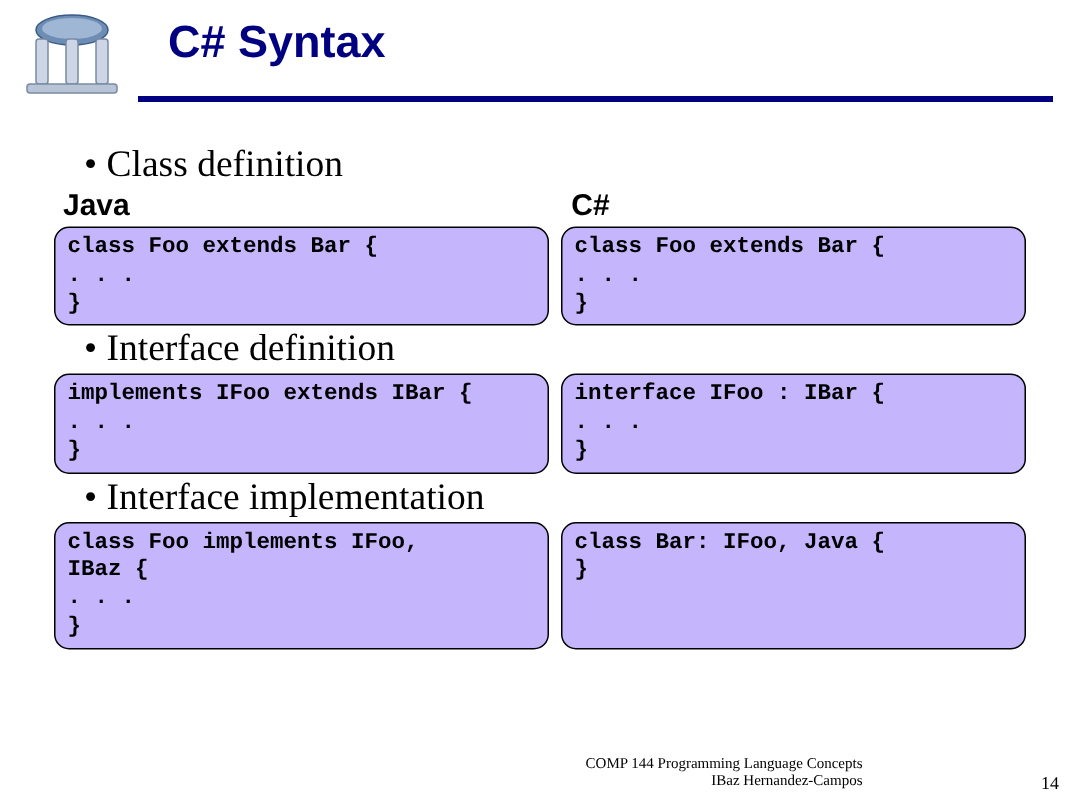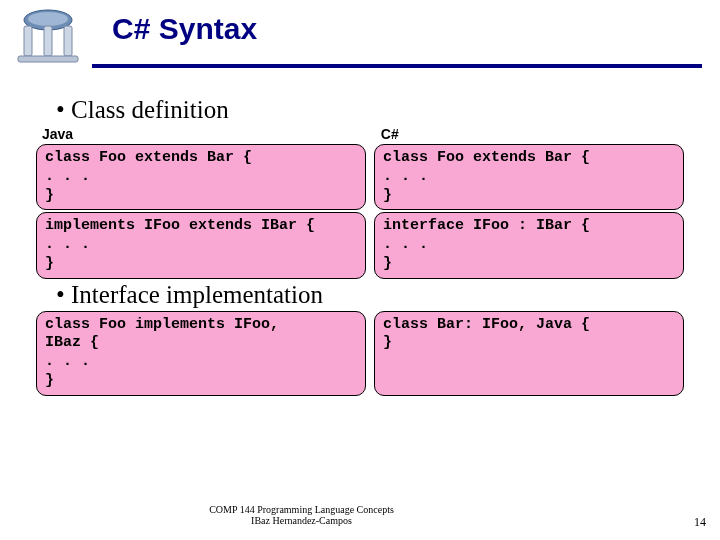--- a/index.html
+++ b/index.html
@@ -61,7 +61,7 @@
     margin: 2px 0 2px 0;
   }
   .col-header {
-    font-size: 14px;
+    font-size: 20px;
     font-weight: bold;
     color: #000;
   }

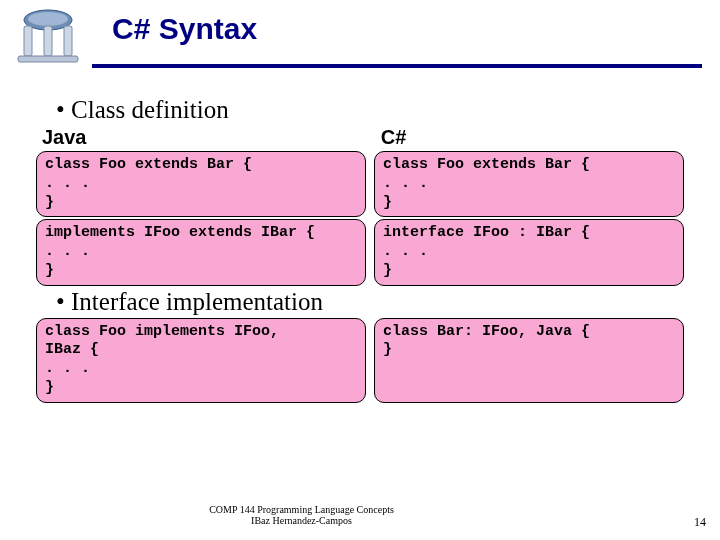--- a/index.html
+++ b/index.html
@@ -88,7 +88,7 @@
     line-height: 1.25;
     box-sizing: border-box;
     white-space: pre;
-    background: #f9a8d4;
+    background: #c4b5fd;
   }
   .code-box.left {
     width: 330px;

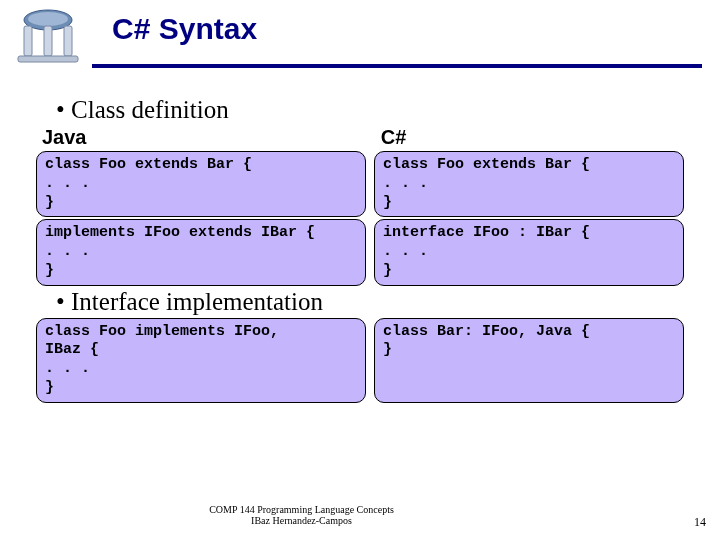--- a/index.html
+++ b/index.html
@@ -151,6 +151,7 @@
 }</div>
     </div>
 
+    <div class="bullet">Interface definition</div>
 
     <div class="code-row">
       <div class="code-box left">implements IFoo extends IBar {

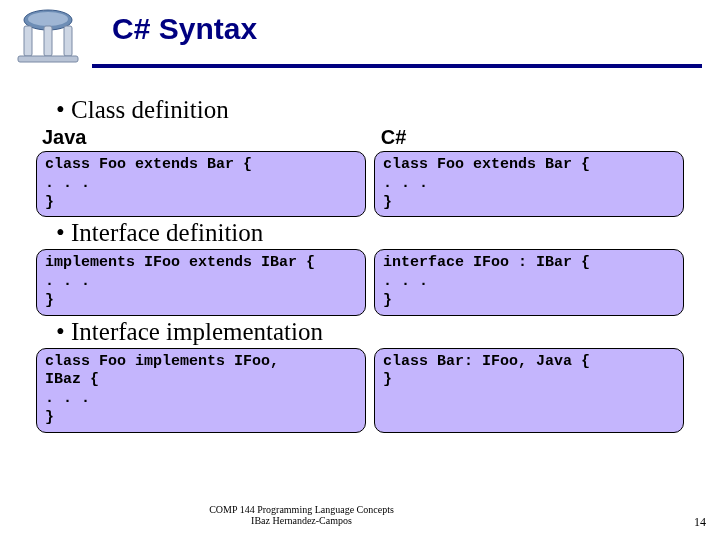--- a/index.html
+++ b/index.html
@@ -99,9 +99,9 @@
   .footer {
     position: absolute;
     bottom: 14px;
-    left: 16px;
+    left: 4px;
     width: 571px;
-    text-align: center;
+    text-align: right;
     font-family: "Times New Roman", Times, serif;
     font-size: 10px;
     color: #000;

